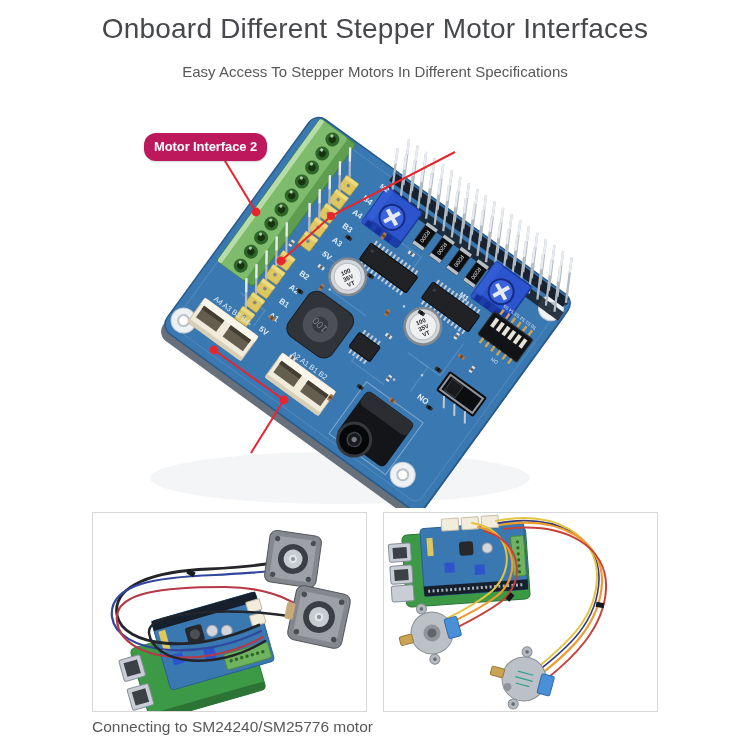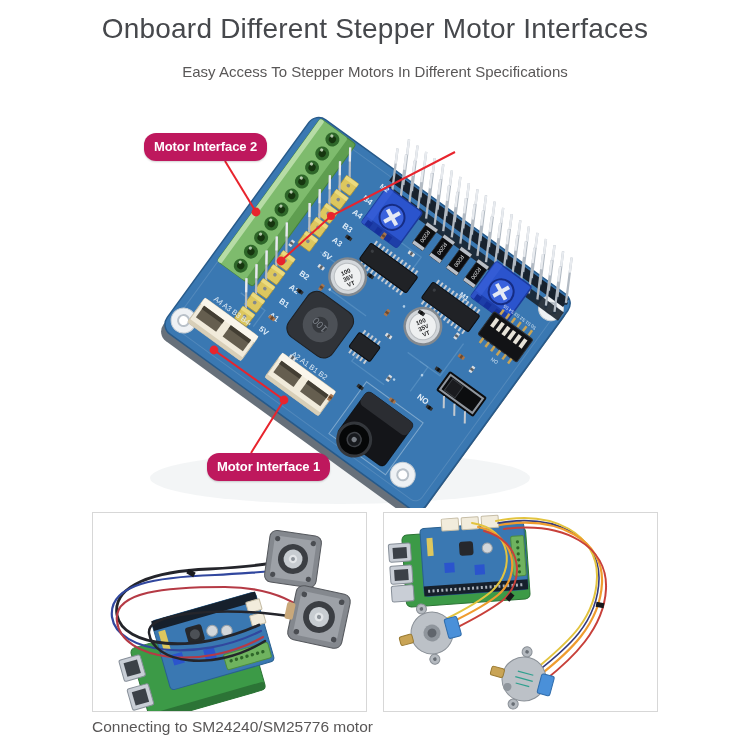--- a/index.html
+++ b/index.html
@@ -619,7 +619,6 @@
   </svg>
 
   <div class="callout" style="left:144px;top:45px">Motor Interface 2</div>
-  <div class="callout" style="left:207px;top:365px">Motor Interface 1</div>
 </div>
 
 <div class="panels">

